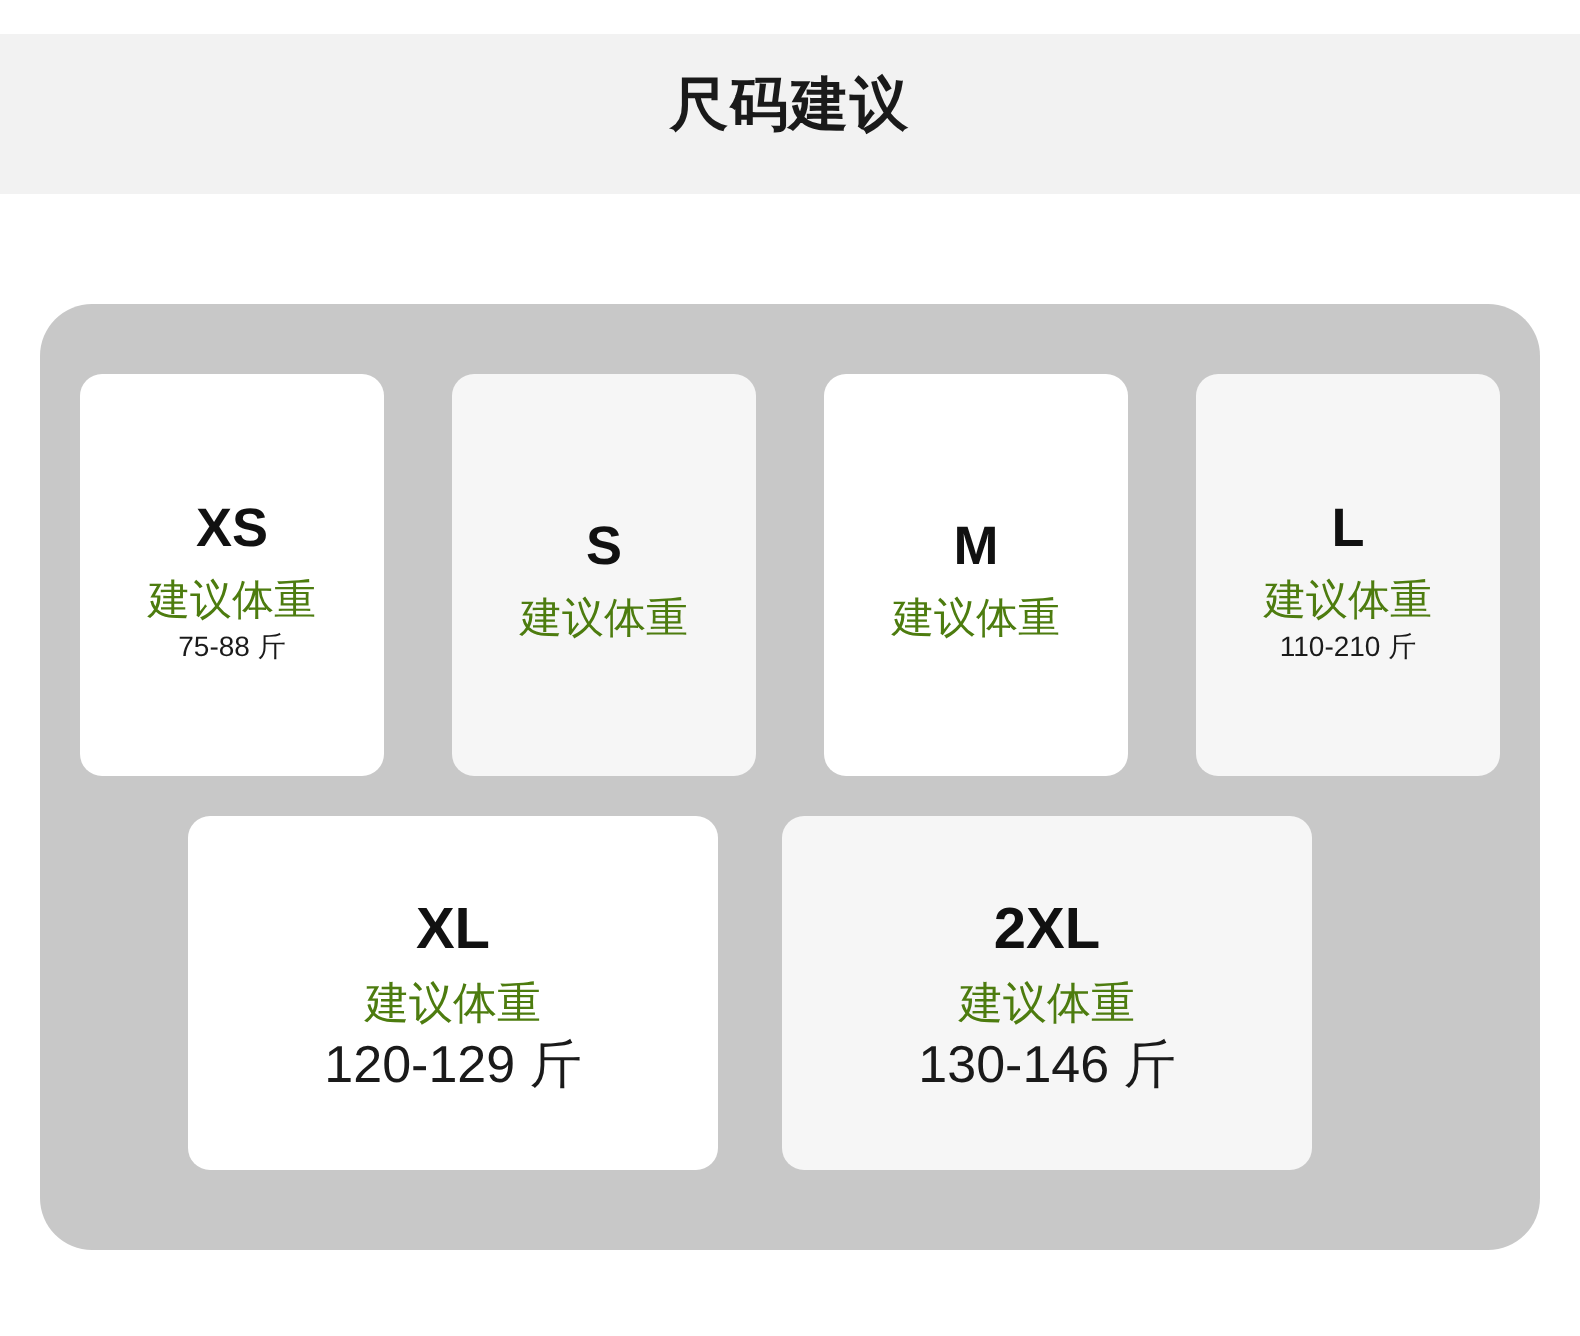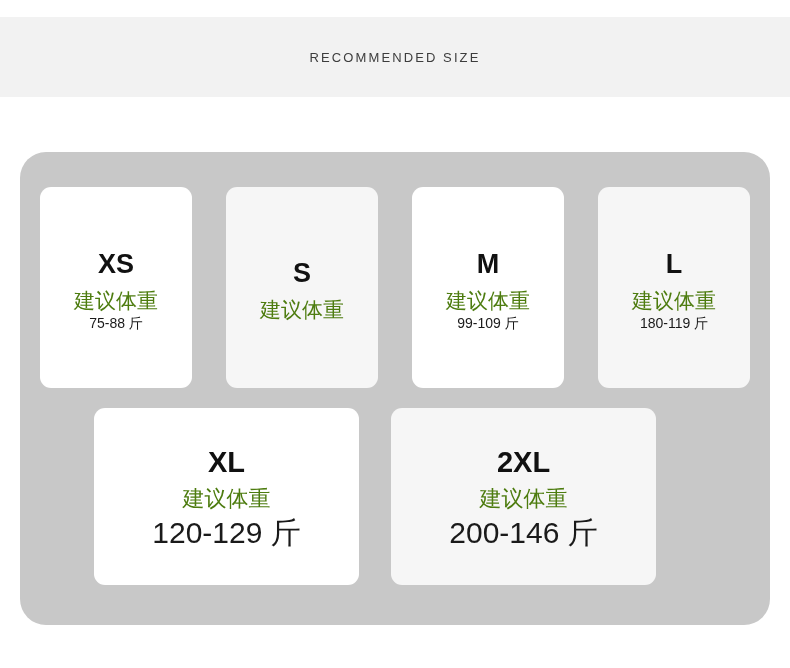--- a/index.html
+++ b/index.html
@@ -125,6 +125,7 @@
 <body>
 
 <div class="header-band">
+  <div class="header-title-cn">尺码建议</div>
   <div class="header-title-en">RECOMMENDED SIZE</div>
 </div>
 

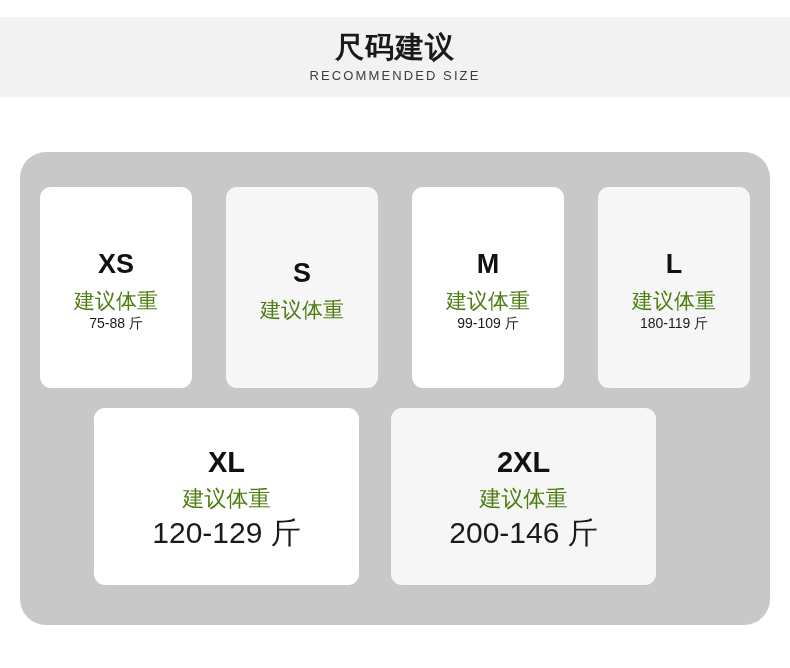--- a/index.html
+++ b/index.html
@@ -126,7 +126,6 @@
 
 <div class="header-band">
   <div class="header-title-cn">尺码建议</div>
-  <div class="header-title-en">RECOMMENDED SIZE</div>
 </div>
 
 <div class="size-panel">

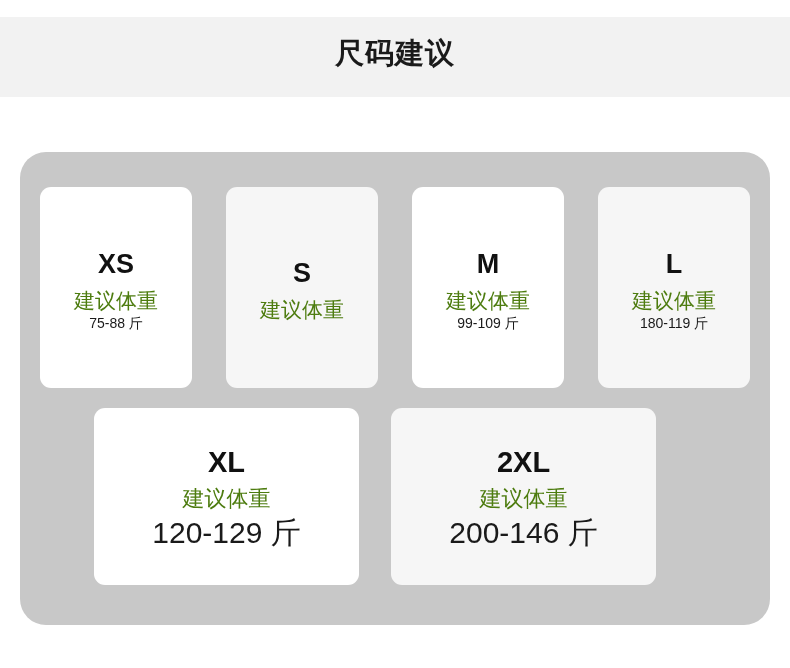--- a/index.html
+++ b/index.html
@@ -146,7 +146,6 @@
     <div class="size-card card-white">
       <div class="size-label">M</div>
       <div class="weight-caption">建议体重</div>
-      <div class="weight-range">99-109 斤</div>
     </div>
 
     <div class="size-card card-tint">

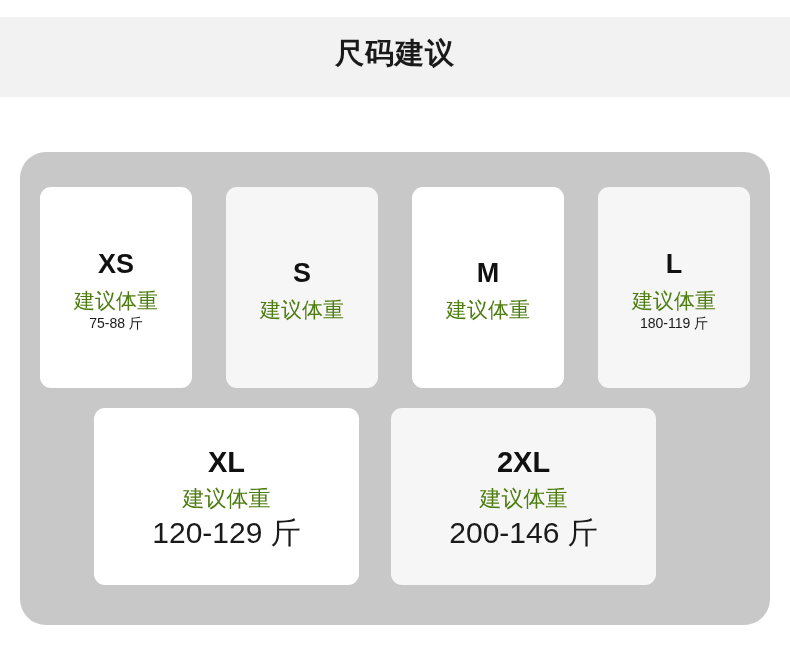--- a/index.html
+++ b/index.html
@@ -151,7 +151,7 @@
     <div class="size-card card-tint">
       <div class="size-label">L</div>
       <div class="weight-caption">建议体重</div>
-      <div class="weight-range">180-119 斤</div>
+      <div class="weight-range">110-210 斤</div>
     </div>
 
   </div>

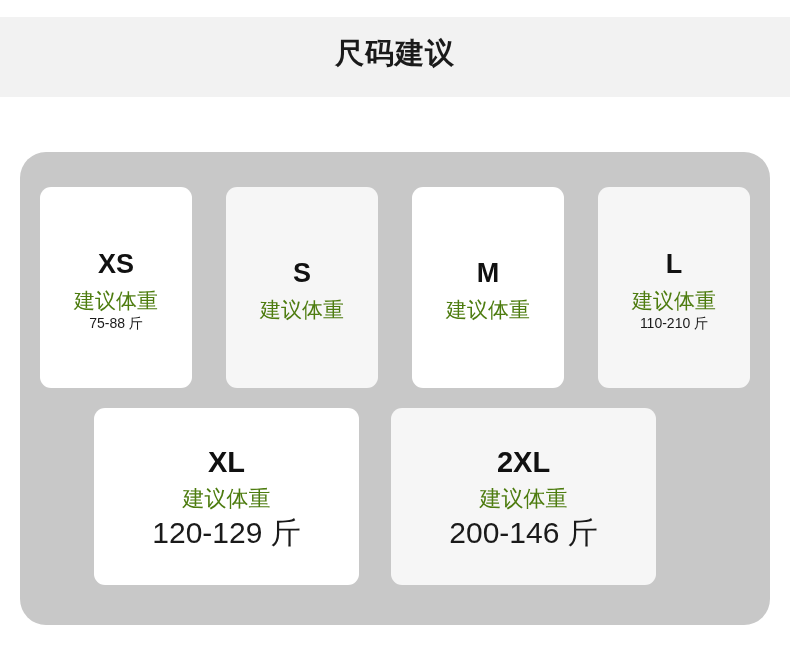--- a/index.html
+++ b/index.html
@@ -119,7 +119,7 @@
     line-height: 1.28;
   }
   .card-row-top .weight-range { font-size: 14px; }
-  .card-row-bottom .weight-range { font-size: 30px; }
+  .card-row-bottom .weight-range { font-size: 26px; }
 </style>
 </head>
 <body>

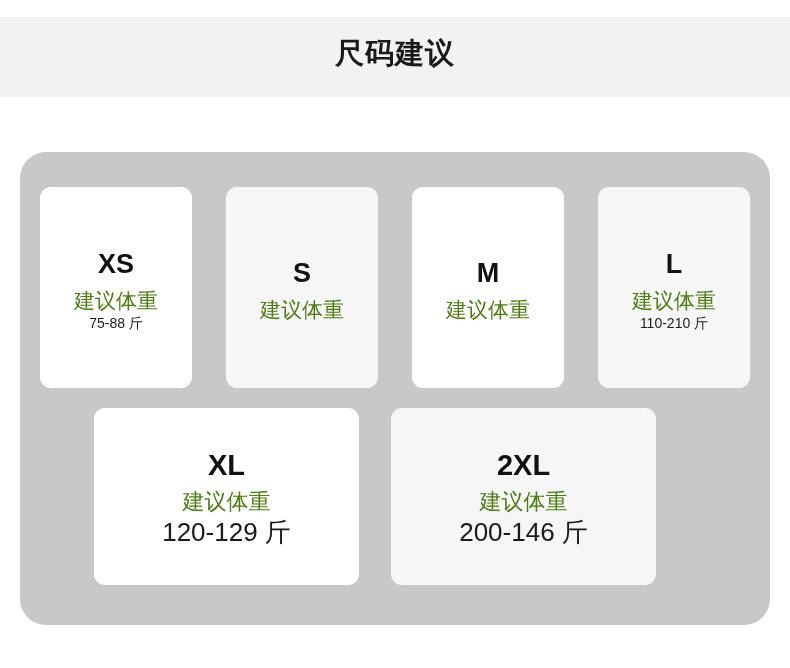--- a/index.html
+++ b/index.html
@@ -167,7 +167,7 @@
     <div class="size-card card-tint">
       <div class="size-label">2XL</div>
       <div class="weight-caption">建议体重</div>
-      <div class="weight-range">200-146 斤</div>
+      <div class="weight-range">130-146 斤</div>
     </div>
 
   </div>

